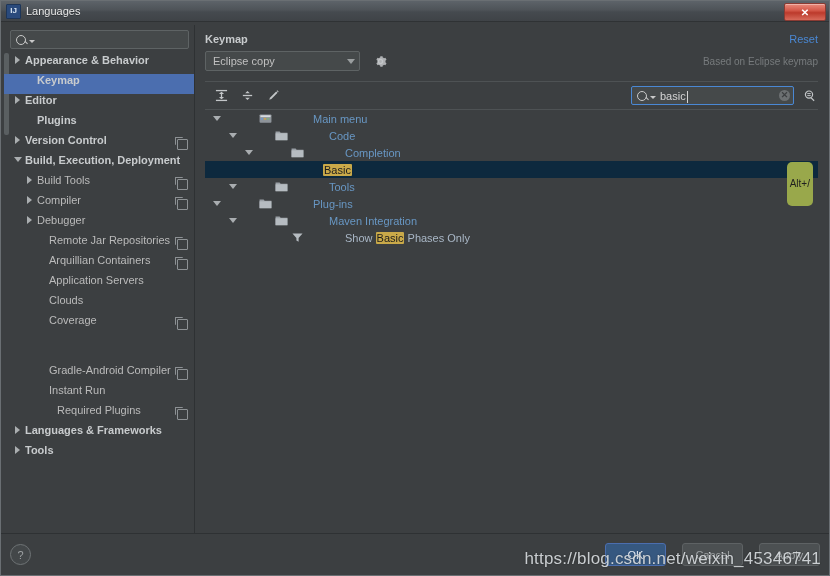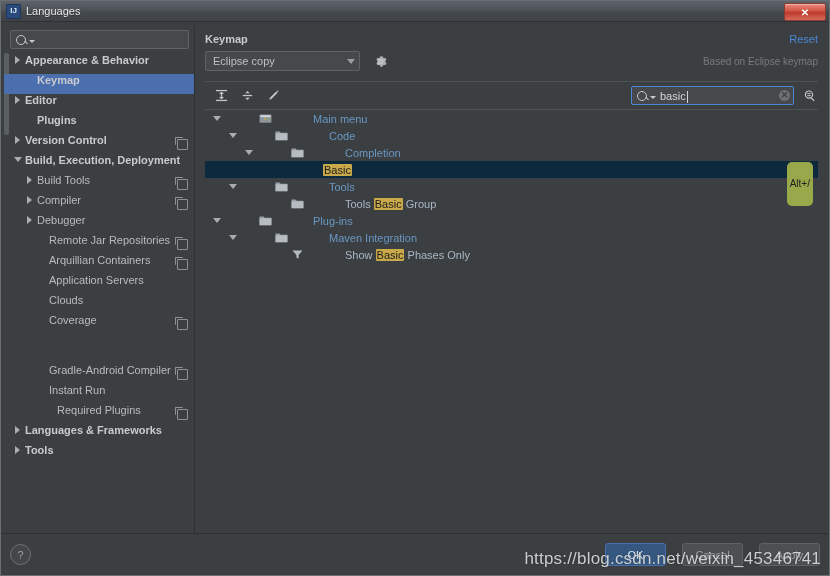--- a/index.html
+++ b/index.html
@@ -483,16 +483,6 @@
             </span>
             <span class="km-text">Tools</span>
           </div>
-          <div class="km-row" style="padding-left: 38px;">
-            <span class="km-arrow"></span>
-            <span class="folder">
-              <svg width="13" height="11" viewBox="0 0 14 12">
-                <path d="M0.5 1.5h4.4l1.2 1.4h7.4v8.2H0.5z" fill="#9aa0a6"></path>
-                <path d="M0.5 3.6h12.9v7.5H0.5z" fill="#b6bcc1"></path>
-              </svg>
-            </span>
-            <span class="km-text plain">Tools <span class="hl">Basic</span> Group</span>
-          </div>
           <div class="km-row" style="padding-left: 6px;">
             <span class="km-arrow">
               <i></i>

